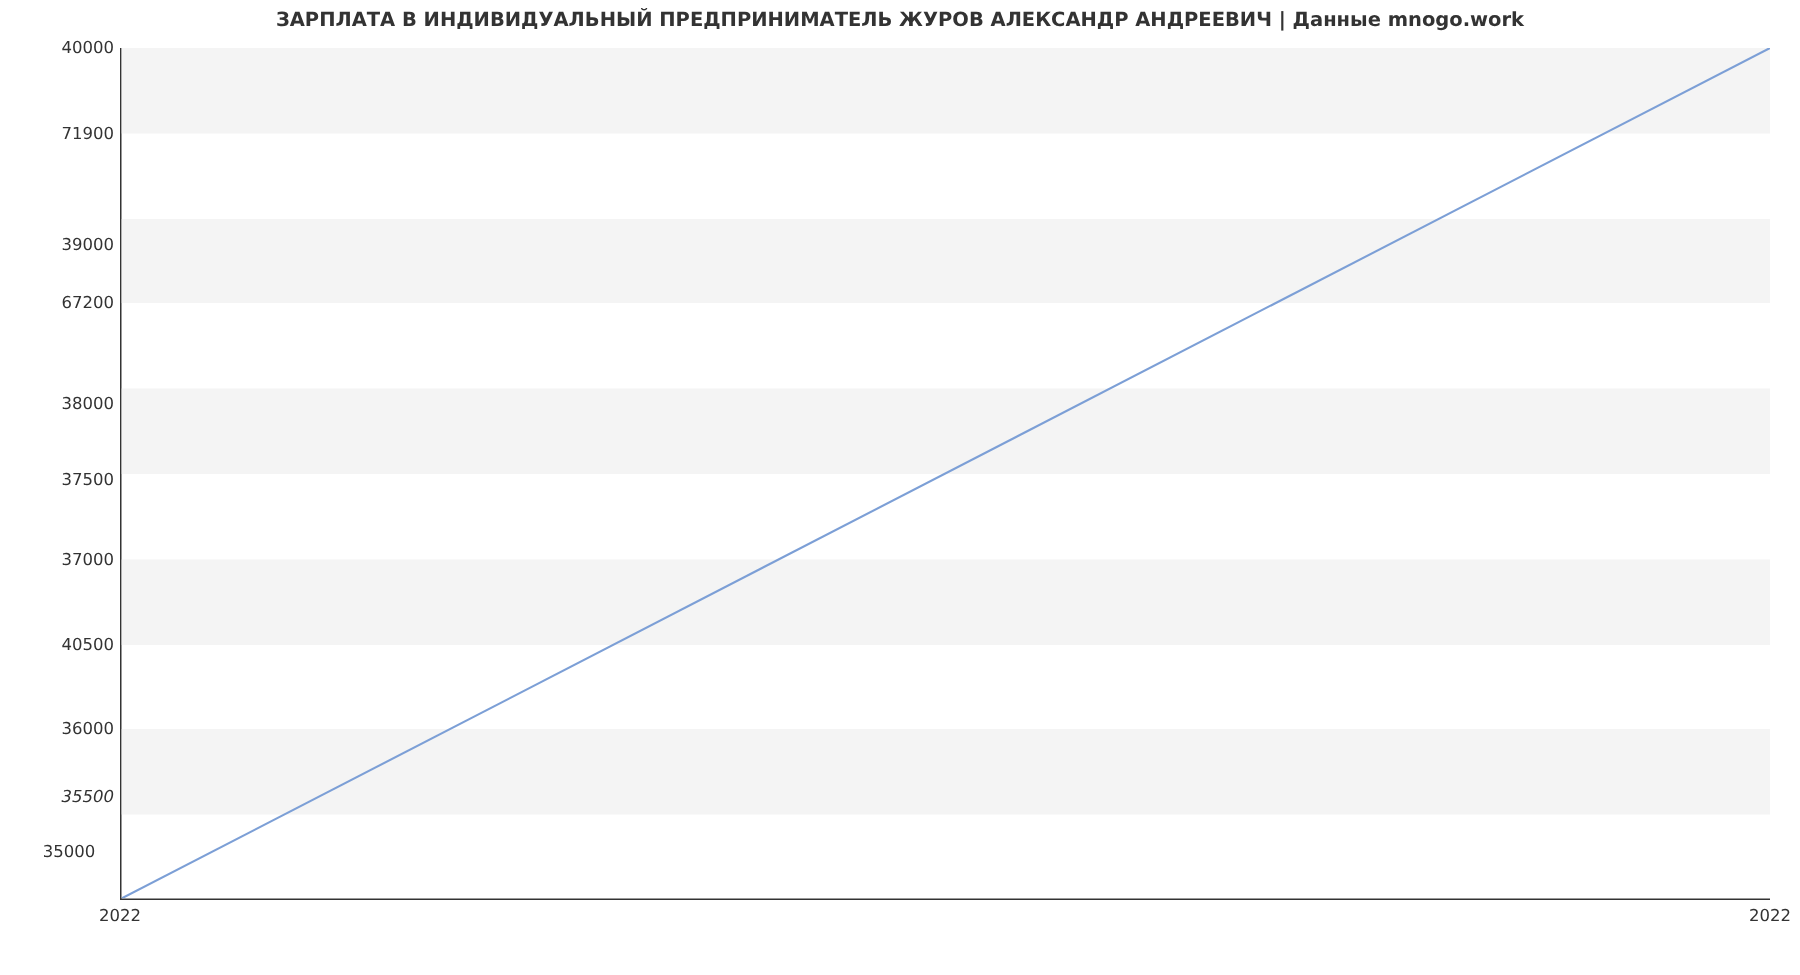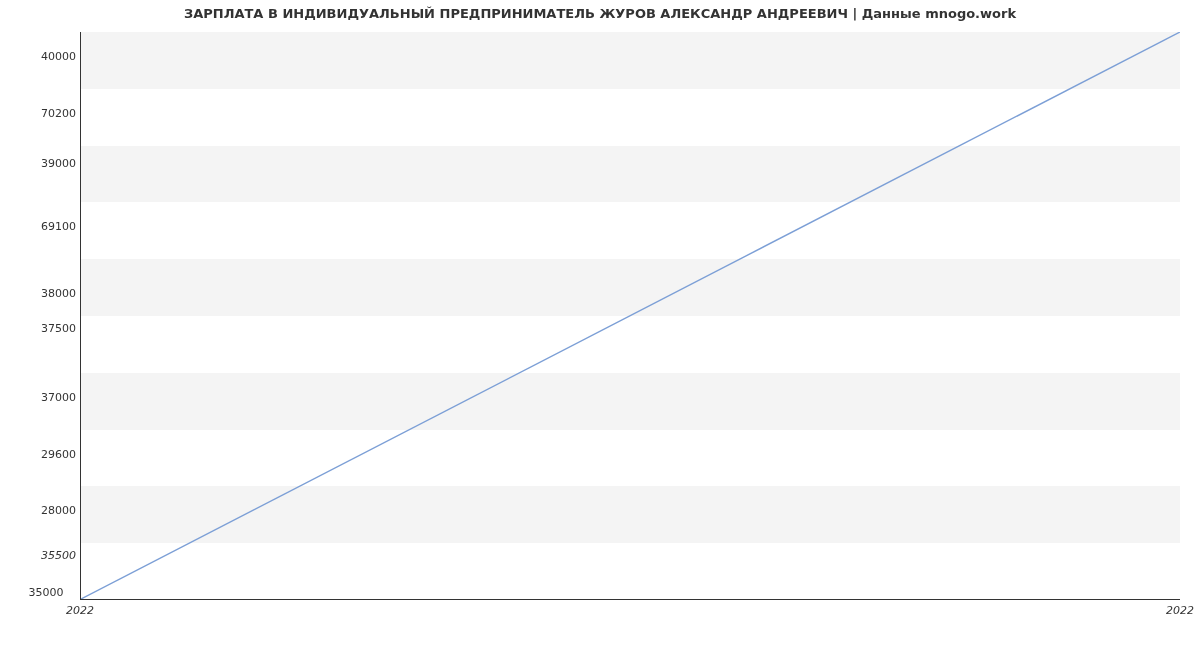--- a/index.html
+++ b/index.html
@@ -51,7 +51,6 @@
     font-size: 11px;
     color: #333333;
     transform: translateY(-50%);
-    margin-top: 24px;
   }
   .x-tick {
     position: absolute;

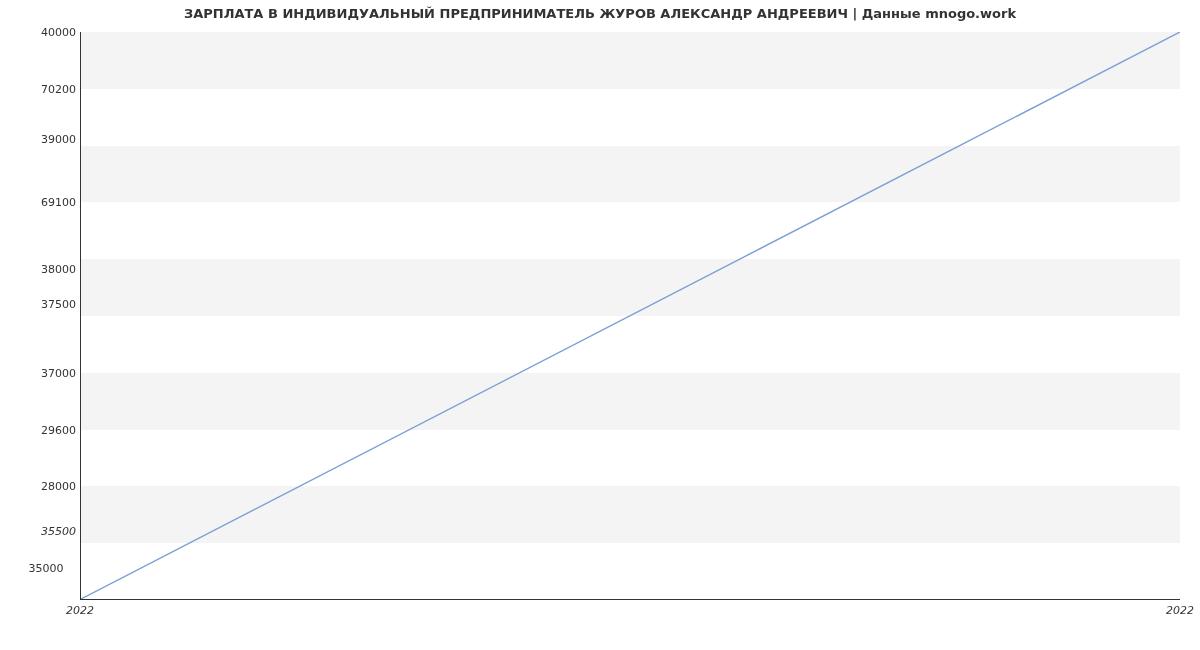--- a/index.html
+++ b/index.html
@@ -84,7 +84,7 @@
       <div class="y-tick" style="top: 269px;">38000</div>
       <div class="y-tick" style="top: 202.4px;">69100</div>
       <div class="y-tick" style="top: 139px;">39000</div>
-      <div class="y-tick" style="top: 88.8px;">70200</div>
+      <div class="y-tick" style="top: 88.8px;">71900</div>
       <div class="y-tick" style="top: 32px;">40000</div>
     </div>
 

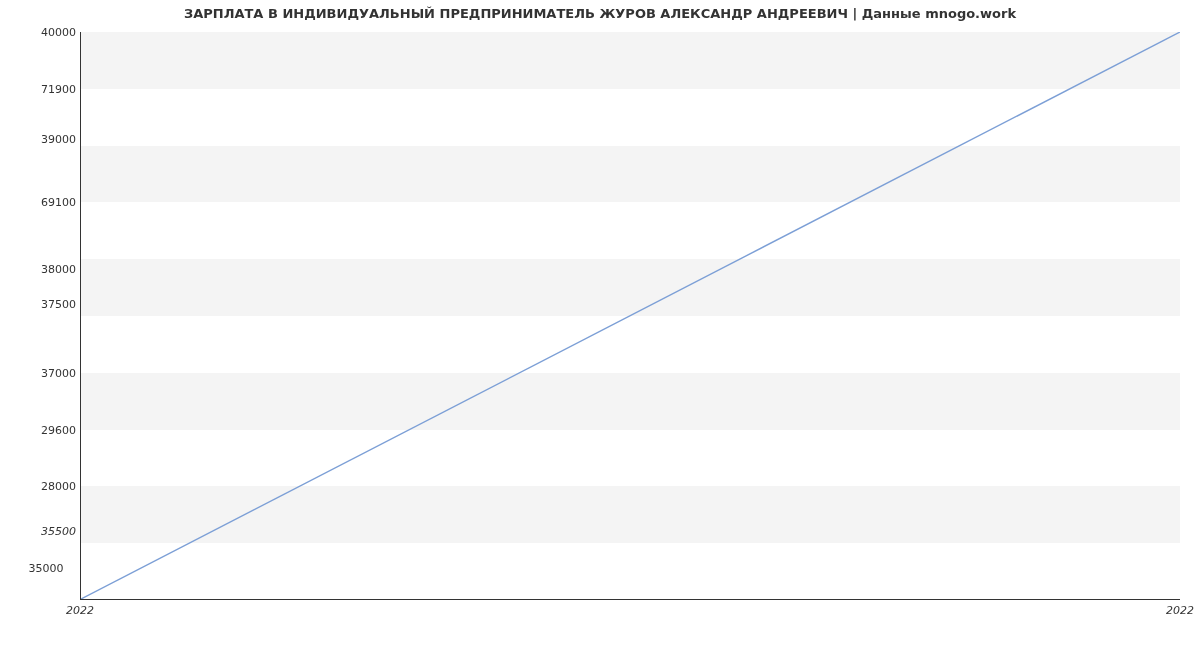--- a/index.html
+++ b/index.html
@@ -83,7 +83,7 @@
       <div class="y-tick" style="top: 304px;">37500</div>
       <div class="y-tick" style="top: 269px;">38000</div>
       <div class="y-tick" style="top: 202.4px;">69100</div>
-      <div class="y-tick" style="top: 139px;">39000</div>
+      <div class="y-tick" style="top: 163px;">39000</div>
       <div class="y-tick" style="top: 88.8px;">71900</div>
       <div class="y-tick" style="top: 32px;">40000</div>
     </div>

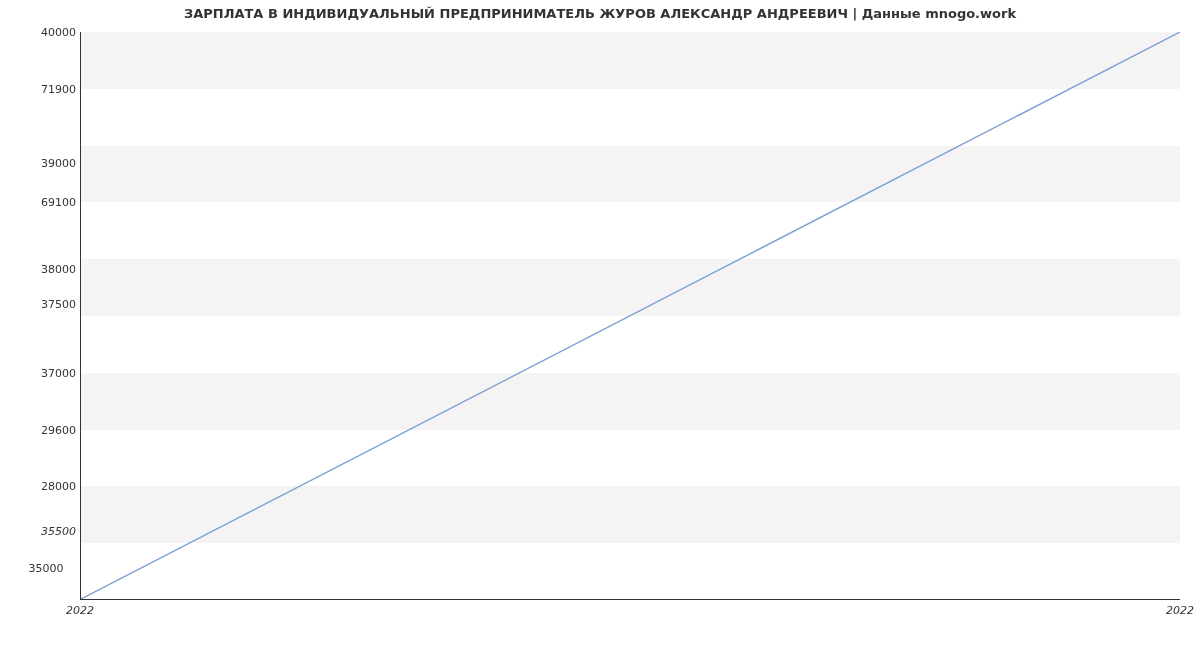--- a/index.html
+++ b/index.html
@@ -82,7 +82,7 @@
       <div class="y-tick" style="top: 372.8px; text-align: right;">37000</div>
       <div class="y-tick" style="top: 304px;">37500</div>
       <div class="y-tick" style="top: 269px;">38000</div>
-      <div class="y-tick" style="top: 202.4px;">69100</div>
+      <div class="y-tick" style="top: 202.4px;">67200</div>
       <div class="y-tick" style="top: 163px;">39000</div>
       <div class="y-tick" style="top: 88.8px;">71900</div>
       <div class="y-tick" style="top: 32px;">40000</div>

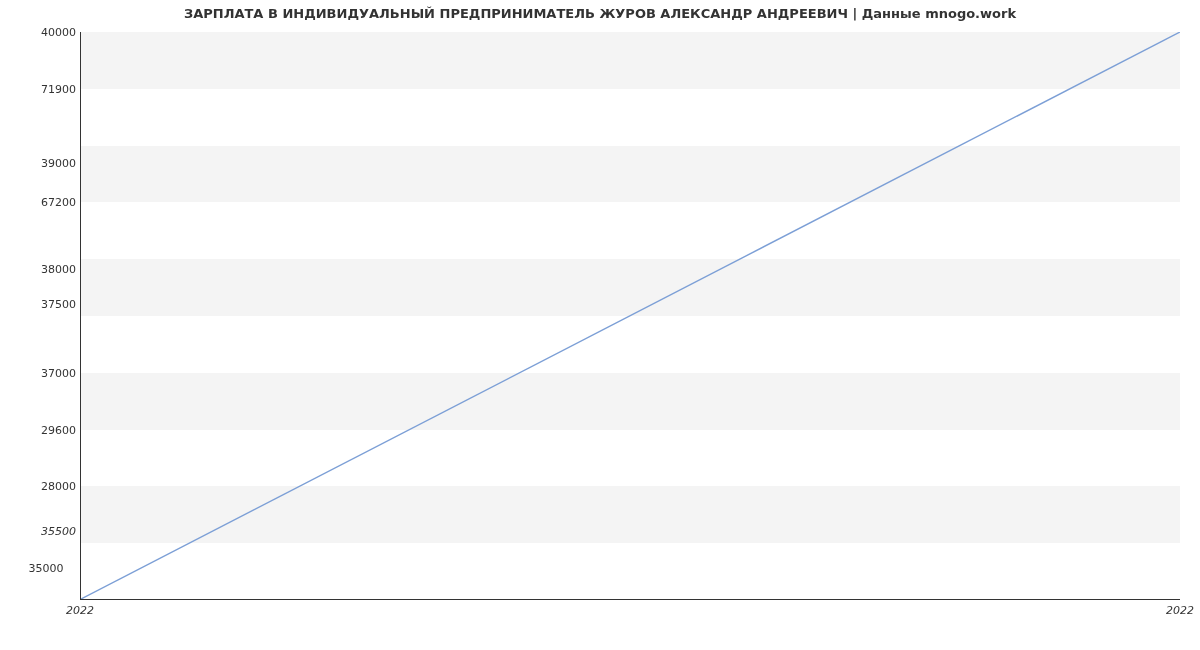--- a/index.html
+++ b/index.html
@@ -80,7 +80,7 @@
       <div class="y-tick" style="top: 486.4px;">28000</div>
       <div class="y-tick" style="top: 429.6px;">29600</div>
       <div class="y-tick" style="top: 372.8px; text-align: right;">37000</div>
-      <div class="y-tick" style="top: 304px;">37500</div>
+      <div class="y-tick" style="top: 320px;">37500</div>
       <div class="y-tick" style="top: 269px;">38000</div>
       <div class="y-tick" style="top: 202.4px;">67200</div>
       <div class="y-tick" style="top: 163px;">39000</div>

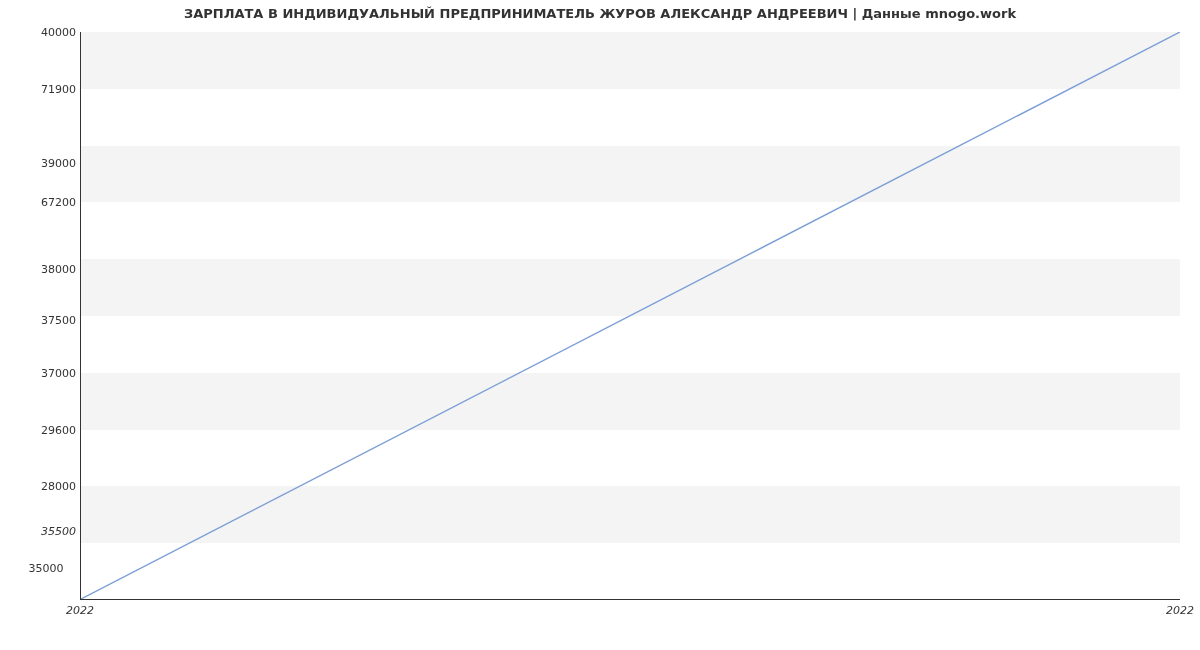--- a/index.html
+++ b/index.html
@@ -78,7 +78,7 @@
       <div class="y-tick" style="top: 568px; text-align: center;">35000</div>
       <div class="y-tick" style="top: 531px; font-style: italic;">35500</div>
       <div class="y-tick" style="top: 486.4px;">28000</div>
-      <div class="y-tick" style="top: 429.6px;">29600</div>
+      <div class="y-tick" style="top: 429.6px;">40500</div>
       <div class="y-tick" style="top: 372.8px; text-align: right;">37000</div>
       <div class="y-tick" style="top: 320px;">37500</div>
       <div class="y-tick" style="top: 269px;">38000</div>

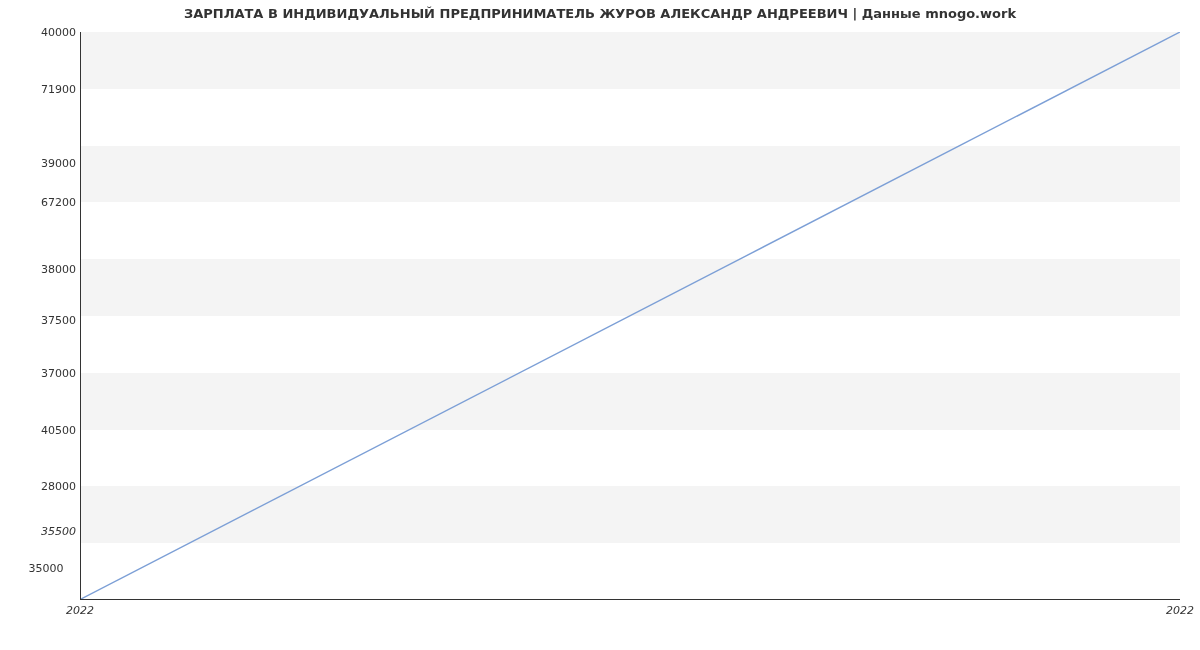--- a/index.html
+++ b/index.html
@@ -77,7 +77,7 @@
   <div id="y-ticks-holder">
       <div class="y-tick" style="top: 568px; text-align: center;">35000</div>
       <div class="y-tick" style="top: 531px; font-style: italic;">35500</div>
-      <div class="y-tick" style="top: 486.4px;">28000</div>
+      <div class="y-tick" style="top: 486.4px;">36000</div>
       <div class="y-tick" style="top: 429.6px;">40500</div>
       <div class="y-tick" style="top: 372.8px; text-align: right;">37000</div>
       <div class="y-tick" style="top: 320px;">37500</div>

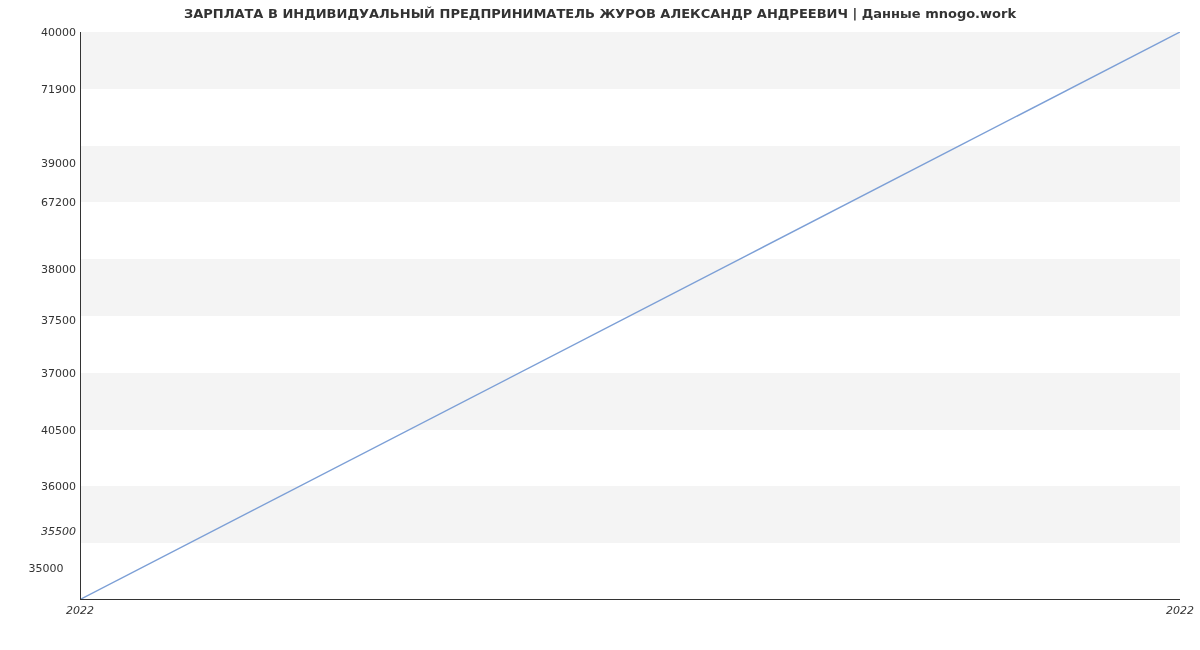--- a/index.html
+++ b/index.html
@@ -58,7 +58,6 @@
     font-size: 11px;
     color: #333333;
     transform: translateX(-50%);
-    font-style: italic;
   }
   svg.line-svg {
     position: absolute;

